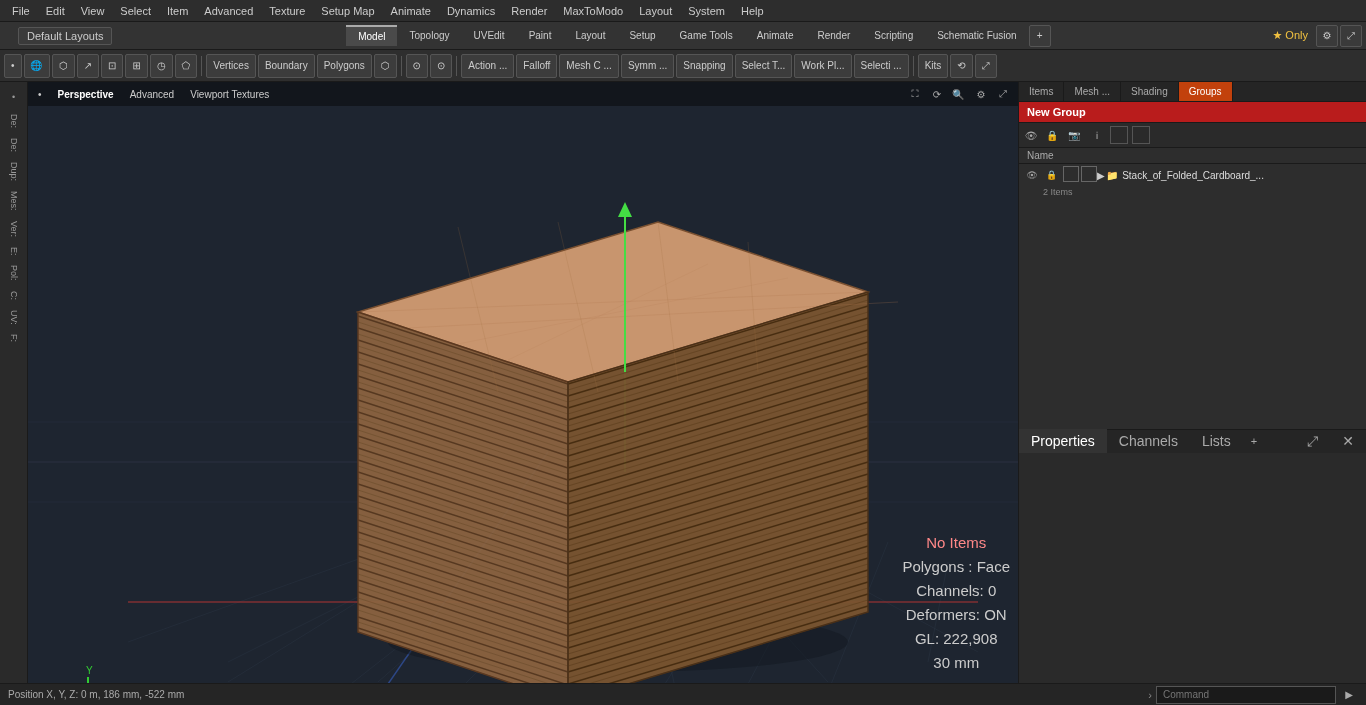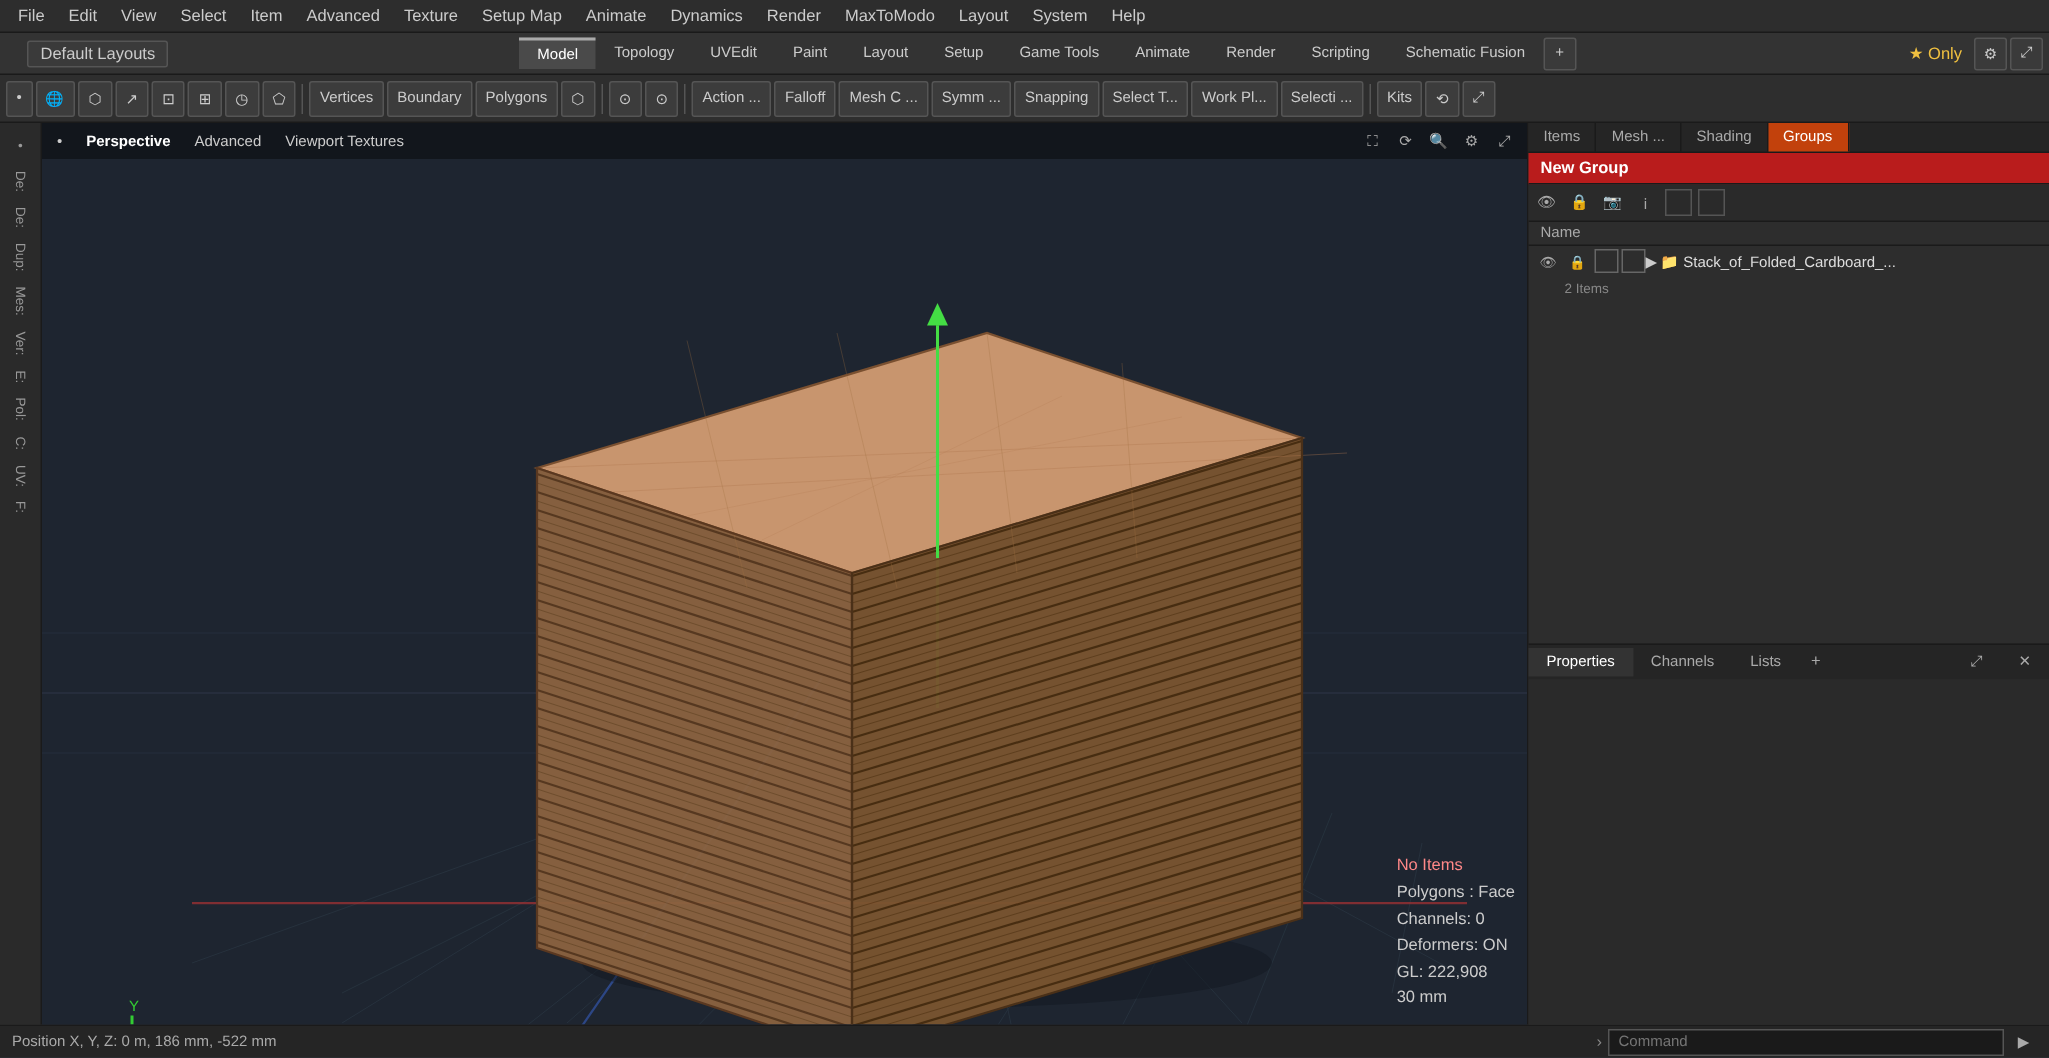--- a/index.html
+++ b/index.html
@@ -66,7 +66,7 @@
     
     #bottom-props { flex: 1; background: #2a2a2a; }
     #bottom-tabs-row { display: flex; align-items: center; background: #252525; height: 24px; border-top: 1px solid #1a1a1a; }
-    .bottom-tab { padding: 4px 12px; color: #aaa; font-size: 10px; cursor: pointer; }
+    .bottom-tab { padding: 4px 12px; color: #aaa; font-size: 14px; cursor: pointer; }
     .bottom-tab.active { background: #333; color: #fff; }
     .bottom-tab-add { padding: 4px 8px; color: #aaa; cursor: pointer; }
 

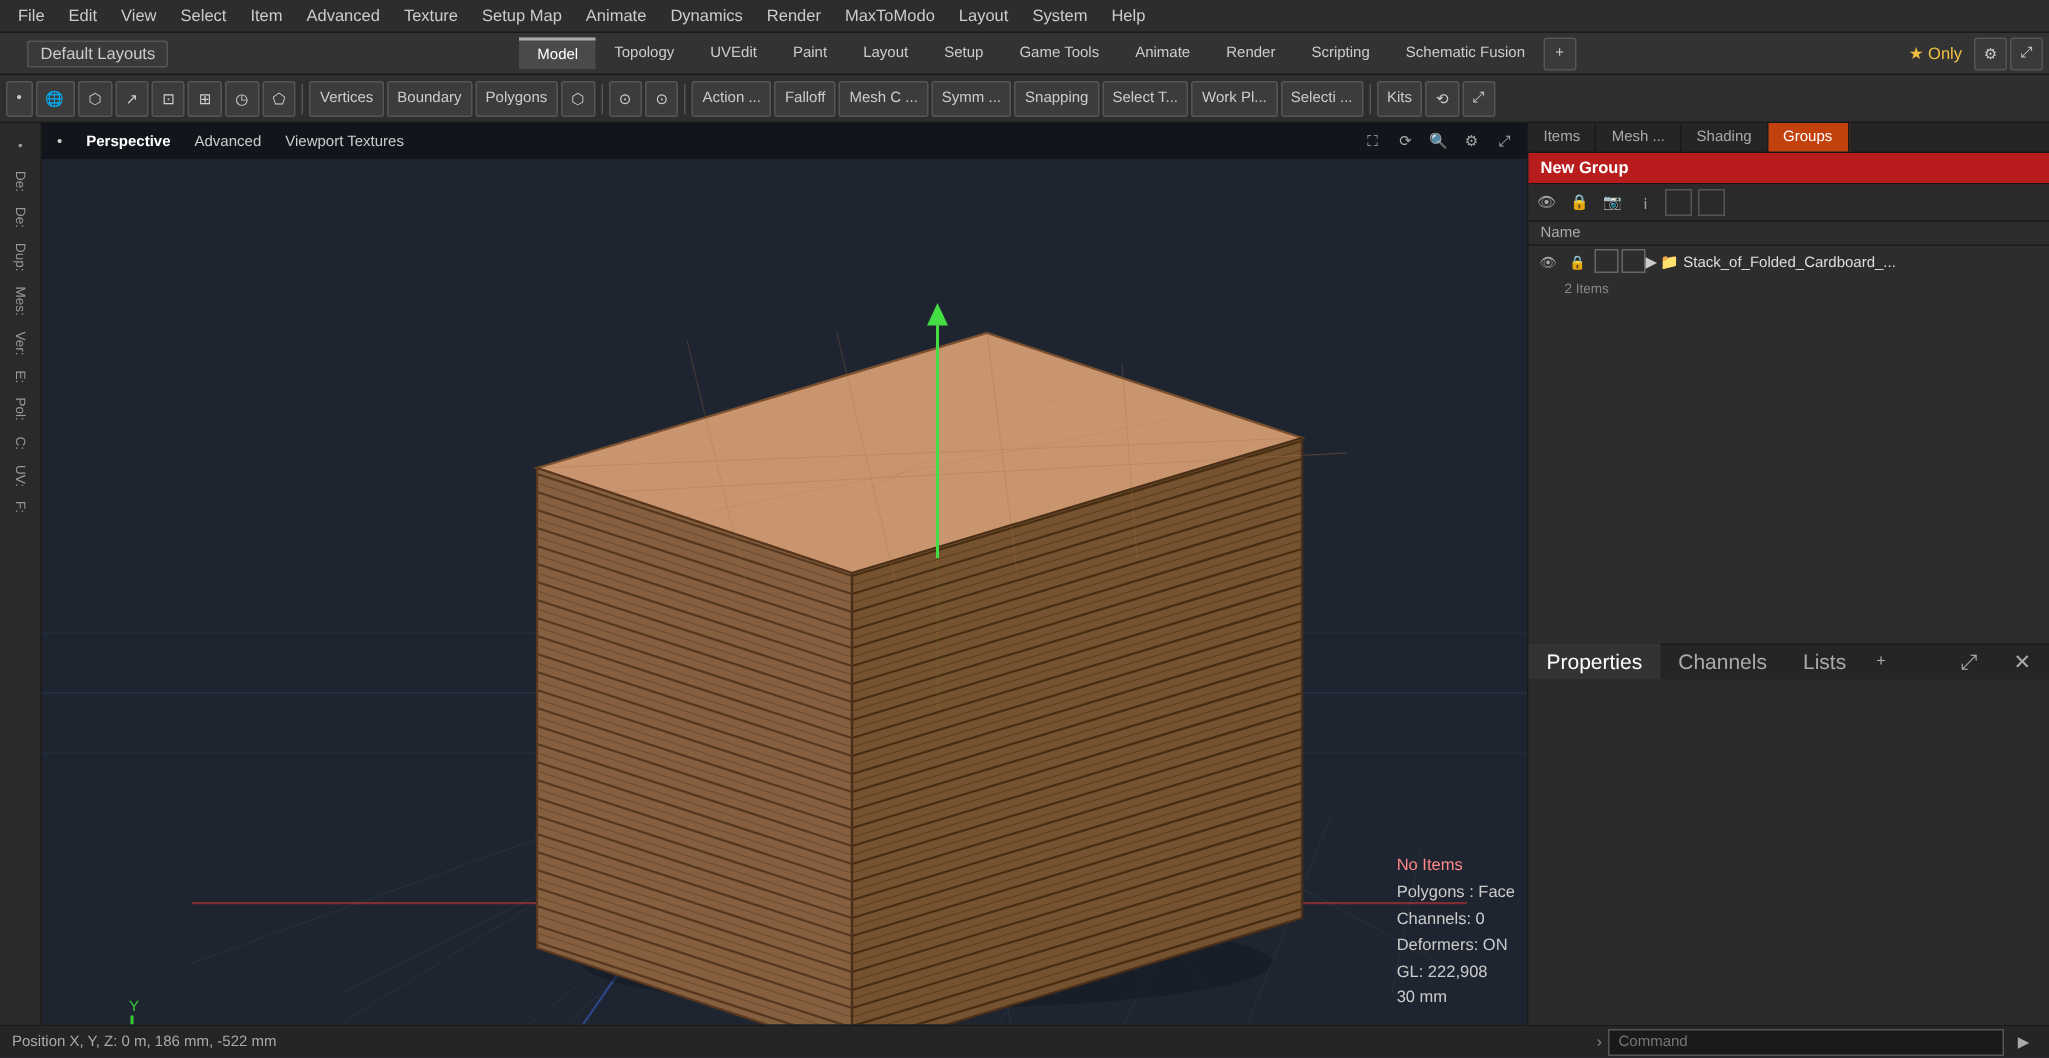--- a/index.html
+++ b/index.html
@@ -42,7 +42,7 @@
     .vp-icon { width: 18px; height: 18px; display: flex; align-items: center; justify-content: center; color: #aaa; font-size: 10px; cursor: pointer; }
 
     
-    #viewport-status { position: absolute; bottom: 8px; right: 8px; text-align: left; color: #ccc; font-size: 11px; line-height: 1.6; }
+    #viewport-status { position: absolute; bottom: 8px; right: 8px; text-align: center; color: #ccc; font-size: 15px; line-height: 1.6; }
 
     
     #right-panel { width: 348px; background: #2d2d2d; border-left: 1px solid #1a1a1a; display: flex; flex-direction: column; }

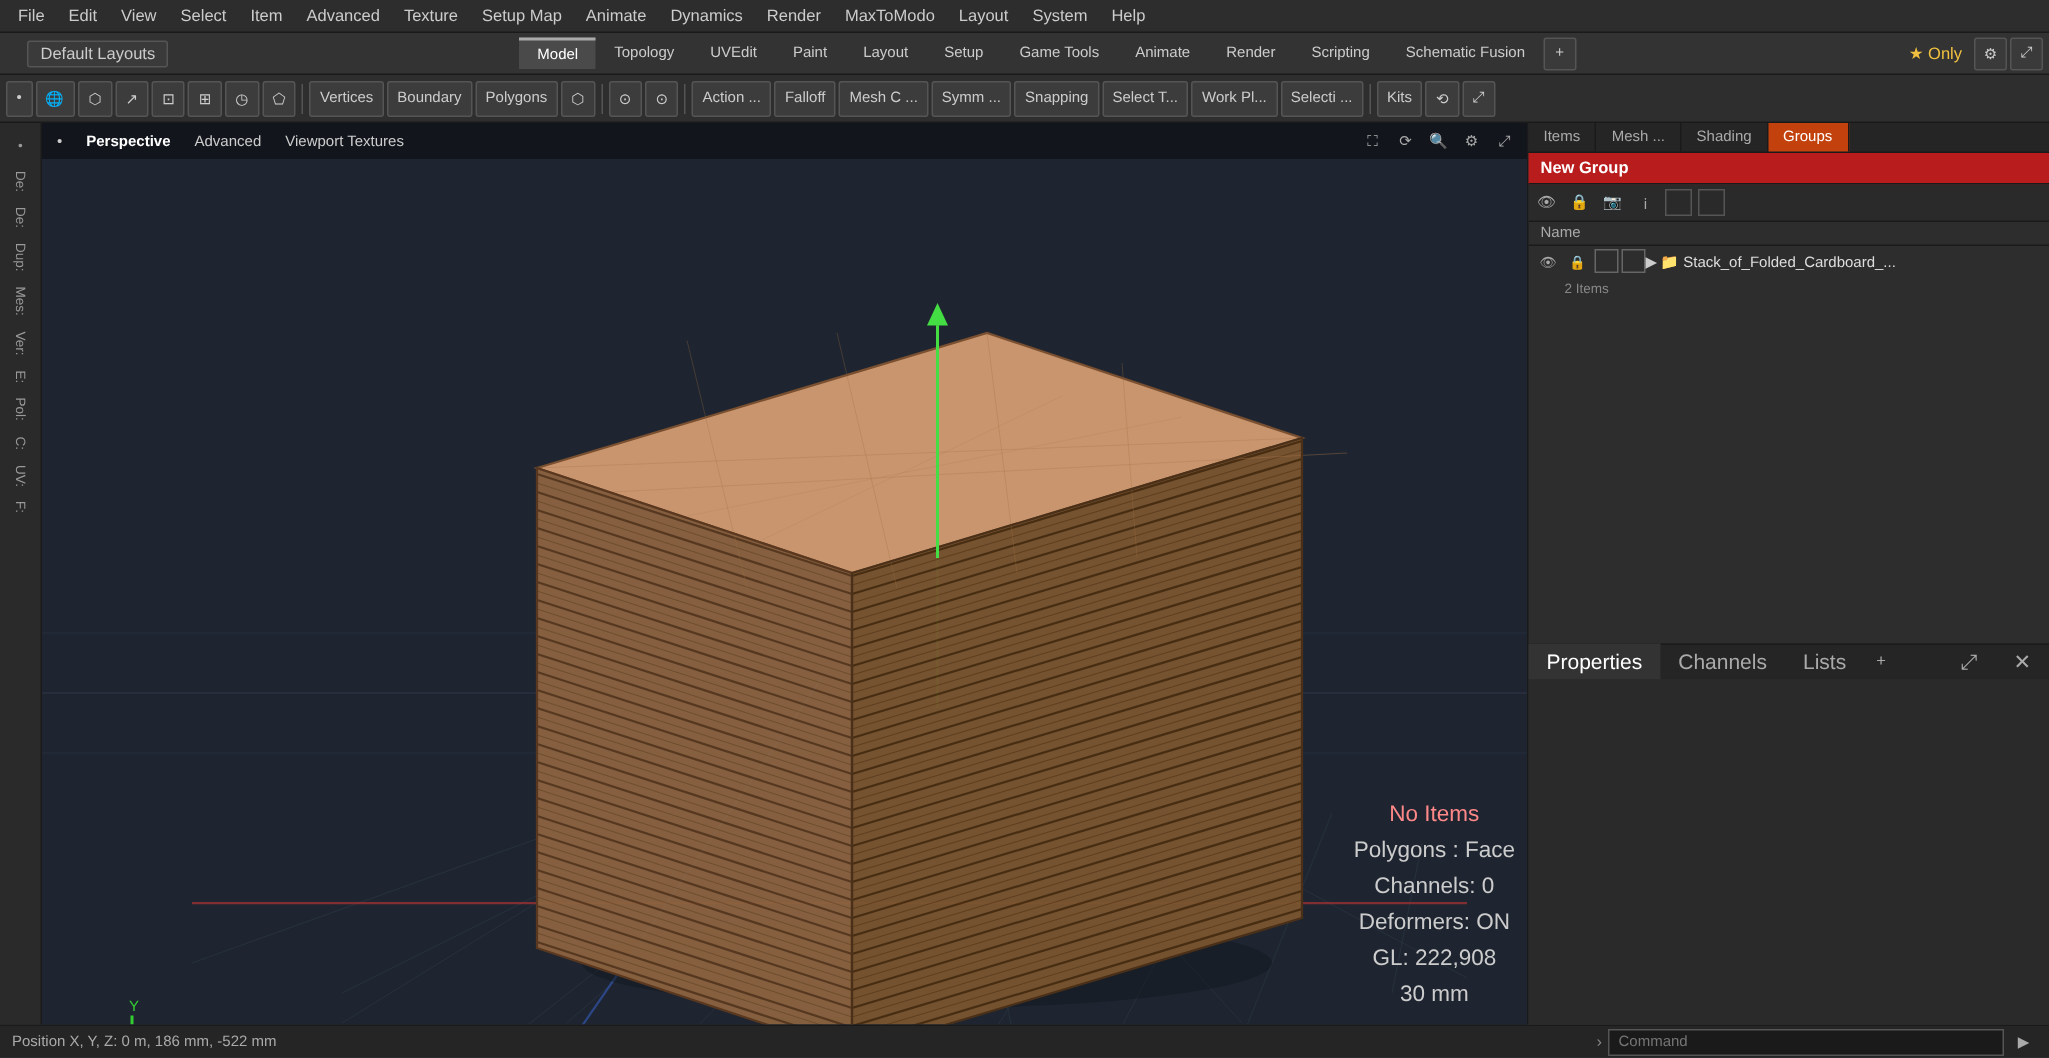--- a/index.html
+++ b/index.html
@@ -74,7 +74,7 @@
     #status-bar { display: flex; align-items: center; background: #252525; height: 22px; border-top: 1px solid #1a1a1a; padding: 0 8px; }
     .status-text { color: #aaa; font-size: 10px; }
     #command-area { display: flex; align-items: center; flex: 1; justify-content: flex-end; gap: 4px; }
-    #command-input { background: #1a1a1a; border: 1px solid #555; color: #ccc; font-size: 10px; padding: 2px 6px; height: 18px; width: 264px; }
+    #command-input { background: #1a1a1a; border: 1px solid #555; color: #ccc; font-size: 10px; padding: 2px 6px; height: 18px; width: 180px; }
     .cmd-icon { width: 18px; height: 18px; display: flex; align-items: center; justify-content: center; color: #aaa; cursor: pointer; font-size: 10px; }
 
     

